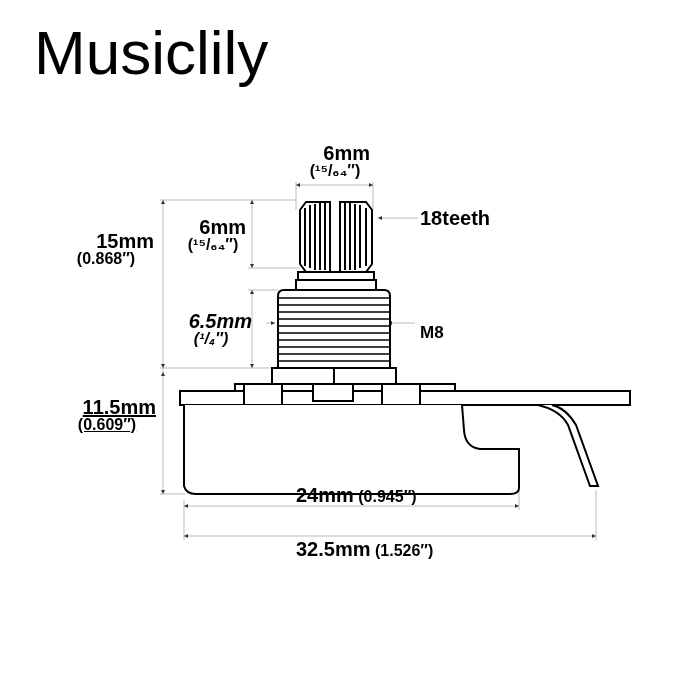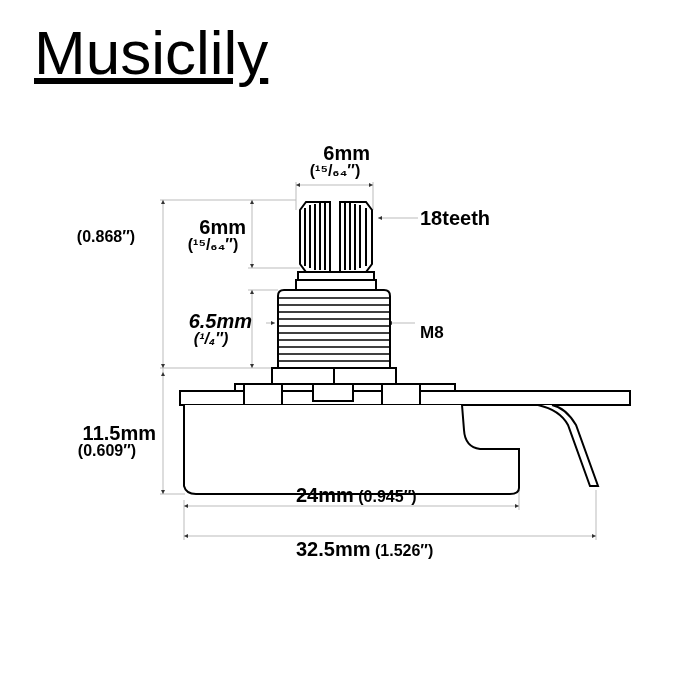--- a/index.html
+++ b/index.html
@@ -4,7 +4,7 @@
   <style>
     html, body { margin: 0; padding: 0; background: #ffffff; }
     body { width: 700px; height: 700px; position: relative; overflow: hidden; font-family: "Liberation Sans", sans-serif; color: #000; }
-    .brand { position: absolute; left: 34px; top: 22px; font-size: 62px; font-weight: 400; letter-spacing: 0px; line-height: 1; text-decoration: underline; }
+    .brand { position: absolute; left: 34px; top: 22px; font-size: 62px; font-weight: 400; letter-spacing: 0px; line-height: 1; }
     .lbl { position: absolute; font-weight: 700; color: #000; white-space: nowrap; text-align: center; }
     .lbl .main { display: block; font-size: 20px; line-height: 22px; text-align: right; }
     .lbl .sub { display: block; font-size: 16px; line-height: 14px; font-weight: 700; }

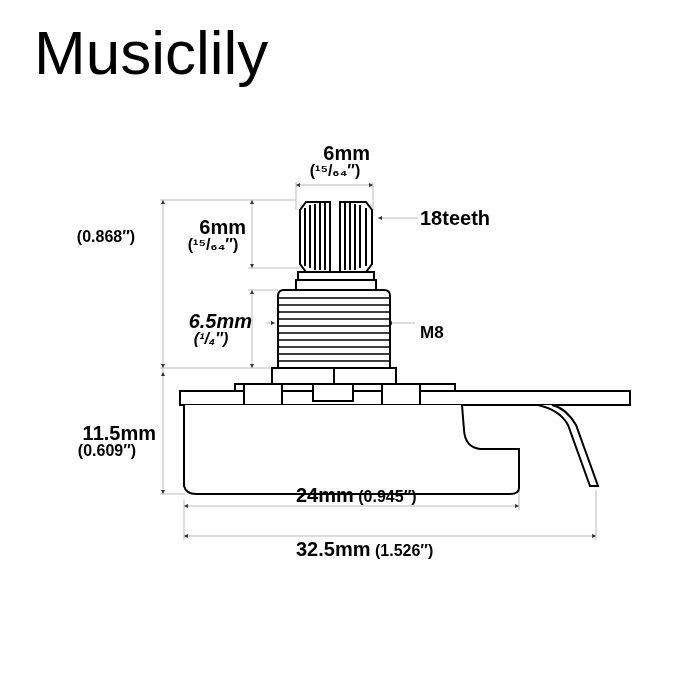--- a/index.html
+++ b/index.html
@@ -134,6 +134,7 @@
 </div>
 
 <div class="lbl" style="left:58px; top:230px; width:96px;">
+  <span class="main">15mm</span>
   <span class="sub">(0.868″)</span>
 </div>
 

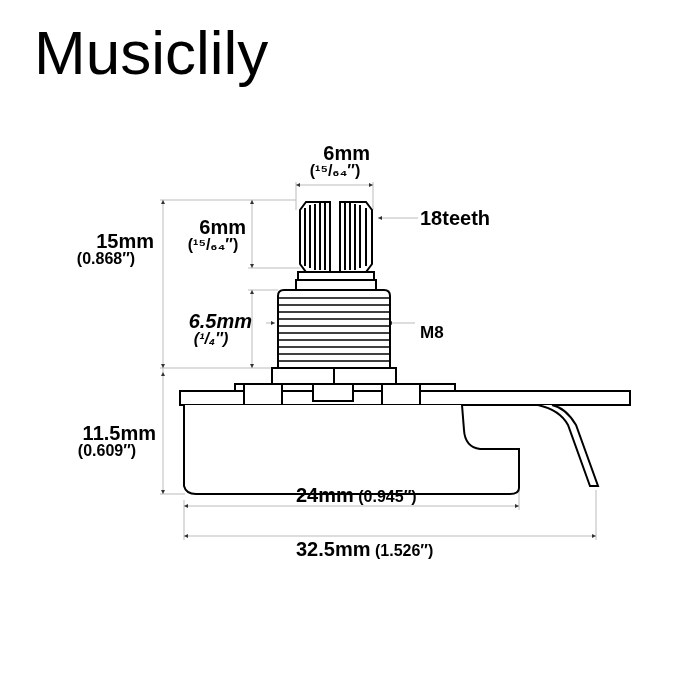--- a/index.html
+++ b/index.html
@@ -152,7 +152,7 @@
   <span class="main" style="font-size:17px;">M8</span>
 </div>
 
-<div class="lbl" style="left:58px; top:422px; width:98px;">
+<div class="lbl" style="left:58px; top:396px; width:98px;text-decoration:underline;">
   <span class="main">11.5mm</span>
   <span class="sub">(0.609″)</span>
 </div>

